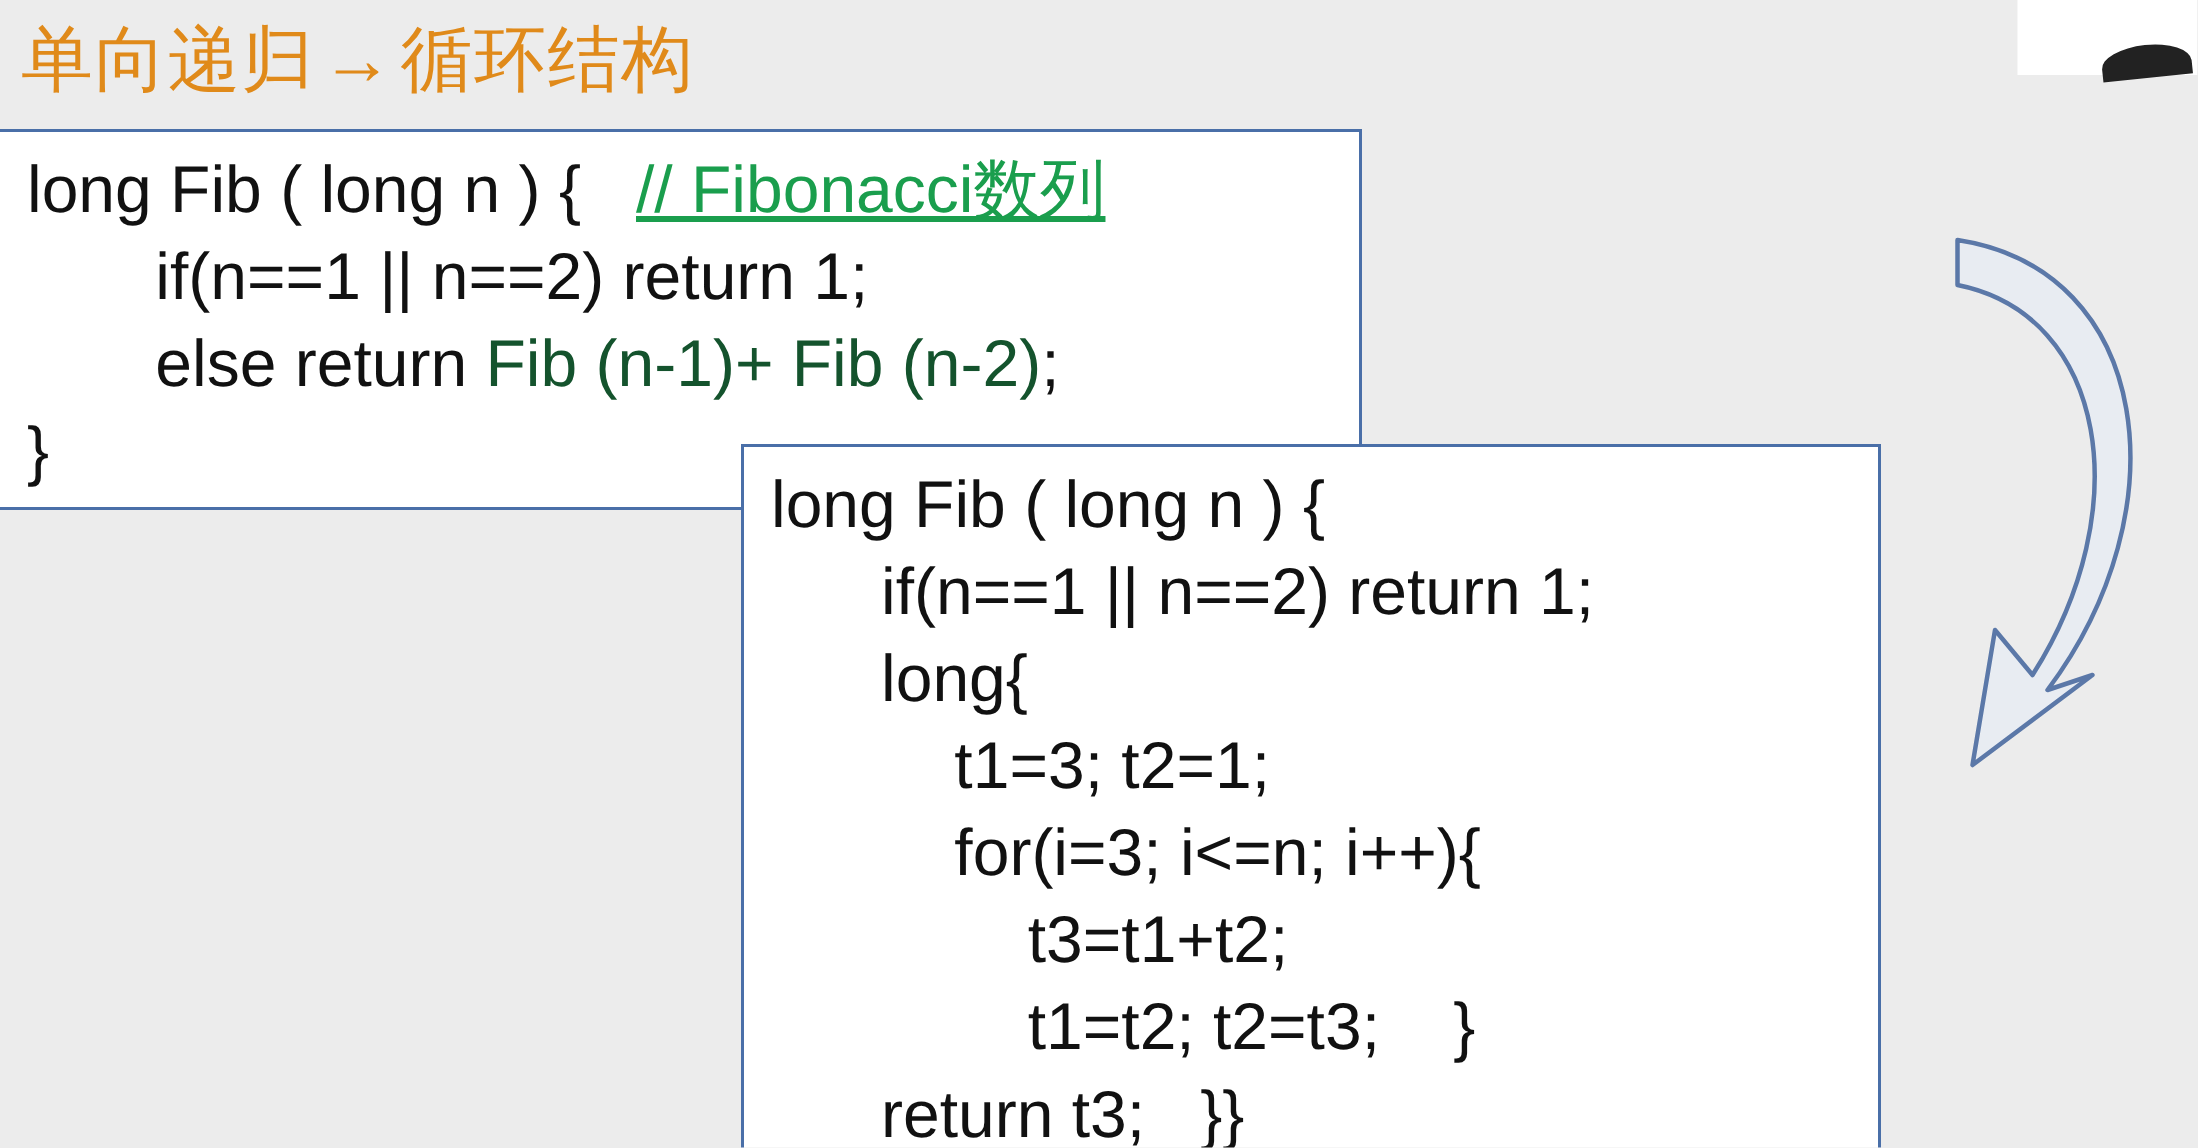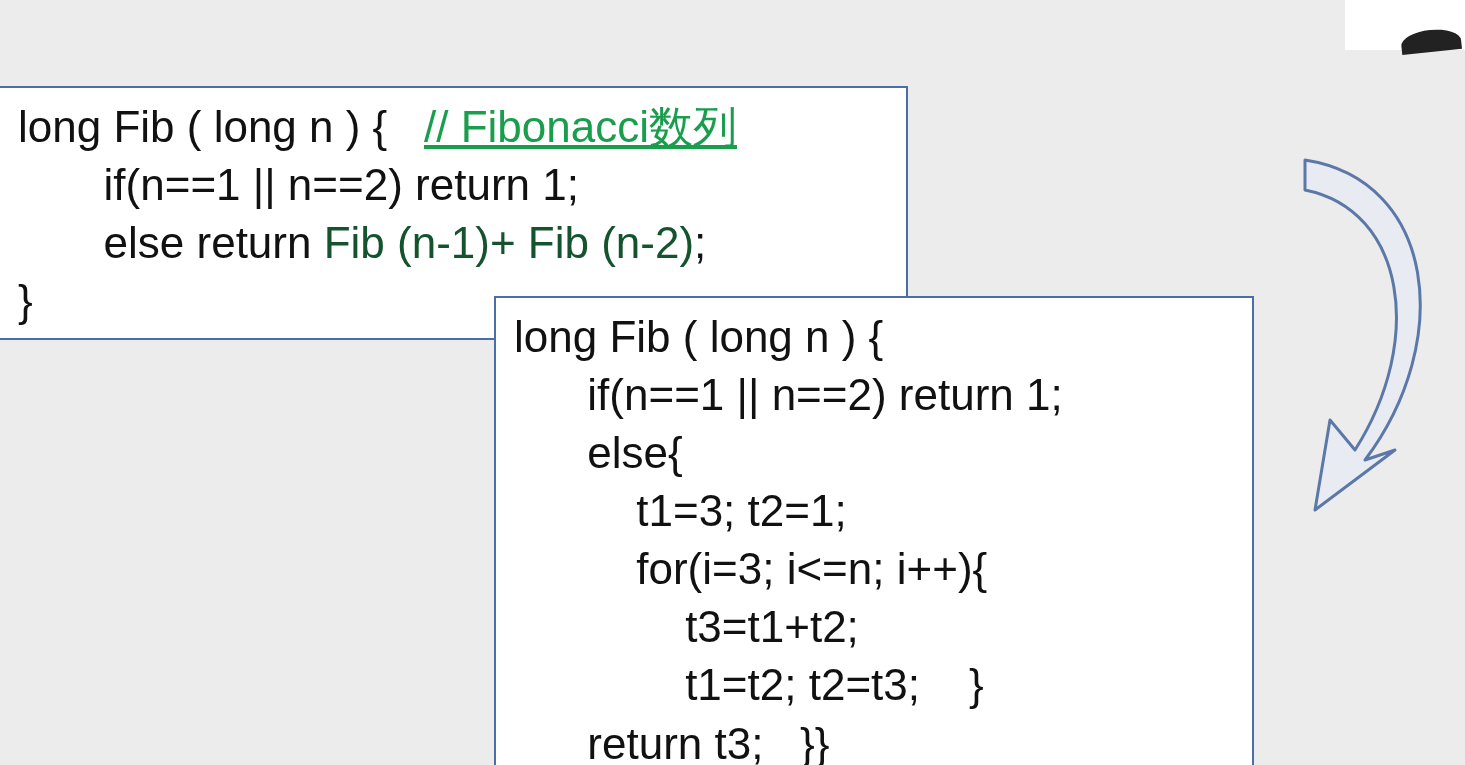--- a/index.html
+++ b/index.html
@@ -22,6 +22,9 @@
 
   <div class="cam"></div>
 
+  <div class="title">
+    <span>单向递归</span><span class="arrow">→</span><span>循环结构</span>
+  </div>
 
   <div class="codebox box1"><span>long Fib ( long n ) {   </span><span class="green">// Fibonacci数列</span>
 <span>       if(n==1 || n==2) return 1;</span>

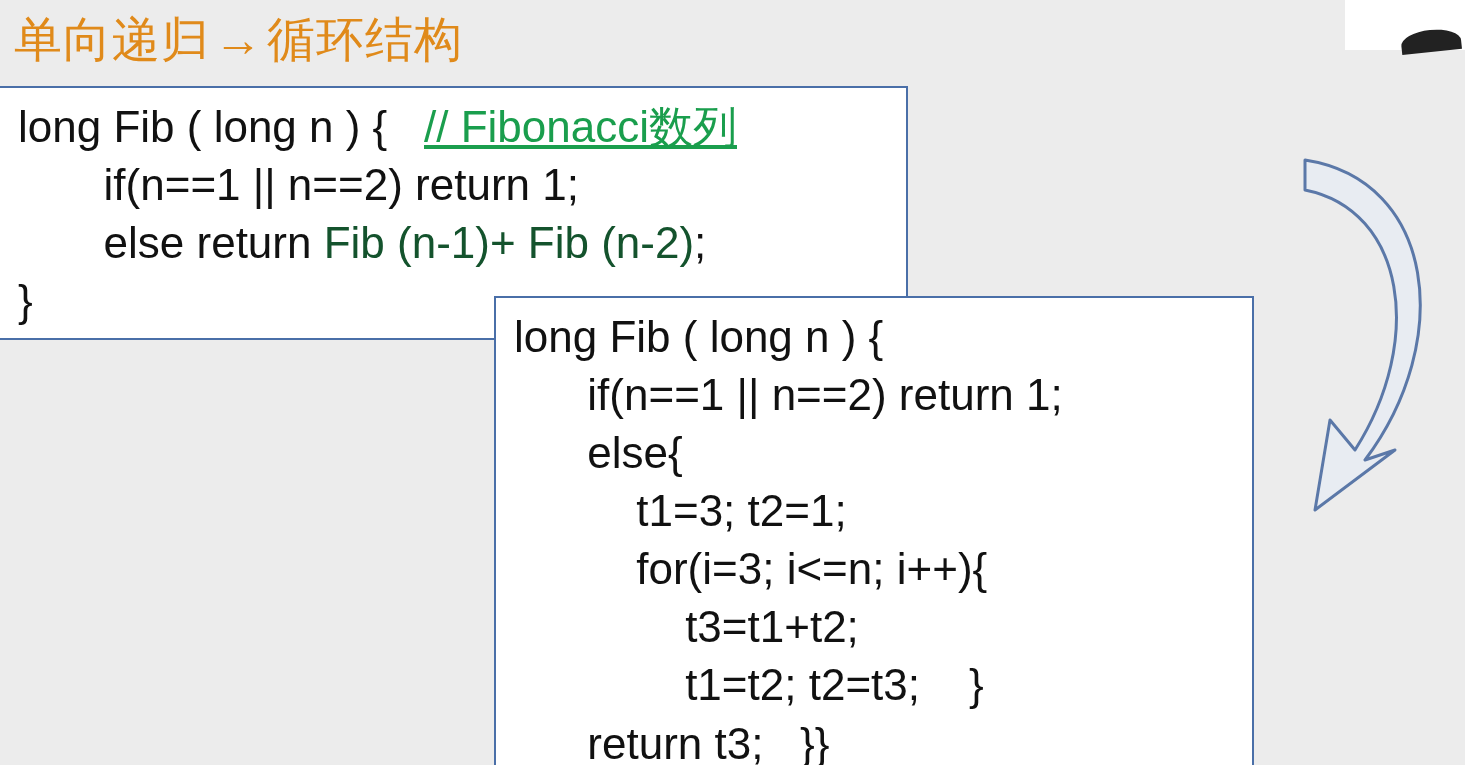--- a/index.html
+++ b/index.html
@@ -33,7 +33,7 @@
 
   <div class="codebox box2"><span>long Fib ( long n ) {</span>
 <span>      if(n==1 || n==2) return 1;</span>
-<span>      else{</span>
+<span>      long{</span>
 <span>          t1=3; t2=1;</span>
 <span>          for(i=3; i&lt;=n; i++){</span>
 <span>              t3=t1+t2;</span>

